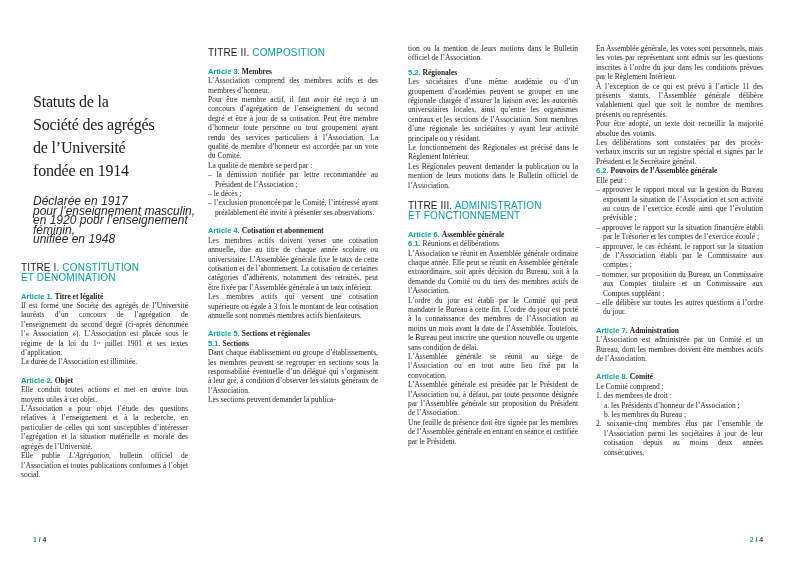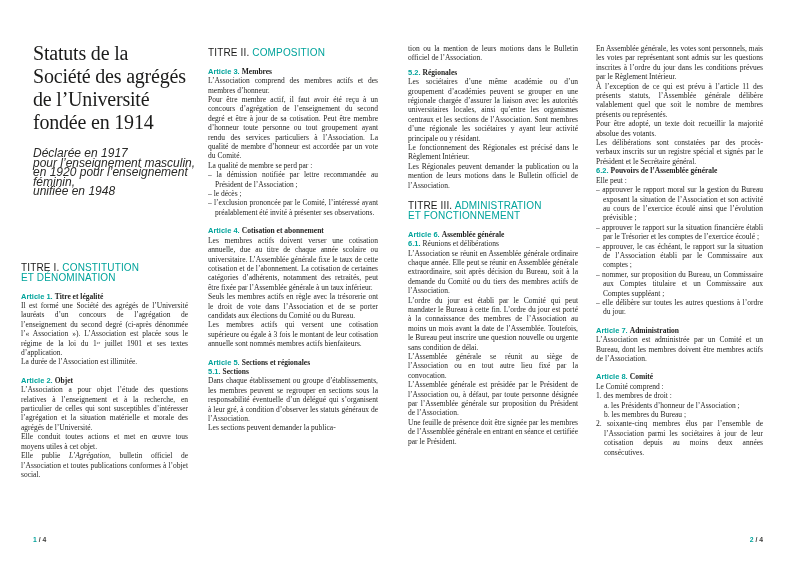--- a/index.html
+++ b/index.html
@@ -8,7 +8,7 @@
   .sheet{position:relative;width:800px;height:567px;background:#ffffff;overflow:hidden;}
 
   .masthead{position:absolute;left:33px;top:42px;width:172px;text-align:left;}
-  .m-title{font-family:"Liberation Serif",serif;font-size:20px;line-height:23px;color:#1b1b1a;letter-spacing:-0.2px;}
+  .m-title{font-family:"Liberation Serif",serif;font-size:16px;line-height:23px;color:#1b1b1a;letter-spacing:-0.2px;margin-top:48px;}
   .m-sub{margin-top:15px;font-family:"Liberation Sans",sans-serif;font-size:12px;line-height:9.6px;color:#2a2a28;font-style:italic;}
 
   .col{position:absolute;font-size:7.5px;line-height:9.4px;text-align:justify;}

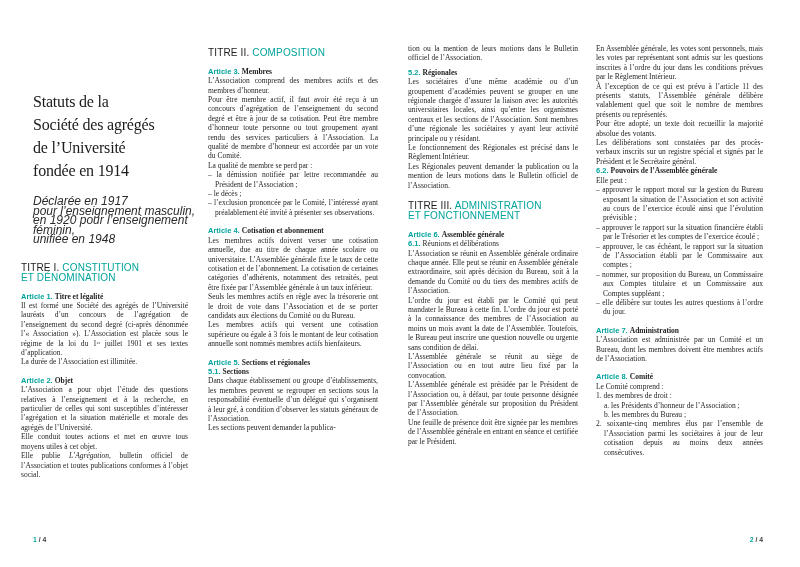--- a/index.html
+++ b/index.html
@@ -84,7 +84,6 @@
       <div class="dash-li">– l’exclusion prononcée par le Comité, l’intéressé ayant préalablement été invité à présenter ses observations.</div>
       <div class="article-h"><span class="a-num">Article 4. </span><span class="a-title">Cotisation et abonnement</span></div>
       <div class="para">Les membres actifs doivent verser une cotisation annuelle, due au titre de chaque année scolaire ou universitaire. L’Assemblée générale fixe le taux de cette cotisation et de l’abonnement. La cotisation de certaines catégories d’adhérents, notamment des retraités, peut être fixée par l’Assemblée générale à un taux inférieur.</div>
-      <div class="para">Seuls les membres actifs en règle avec la trésorerie ont le droit de vote dans l’Association et de se porter candidats aux élections du Comité ou du Bureau.</div>
       <div class="para">Les membres actifs qui versent une cotisation supérieure ou égale à 3 fois le montant de leur cotisation annuelle sont nommés membres actifs bienfaiteurs.</div>
       <div class="article-h"><span class="a-num">Article 5. </span><span class="a-title">Sections et régionales</span></div>
       <div class="sub-h"><span class="s-num">5.1. </span><span class="s-title-b">Sections</span></div>

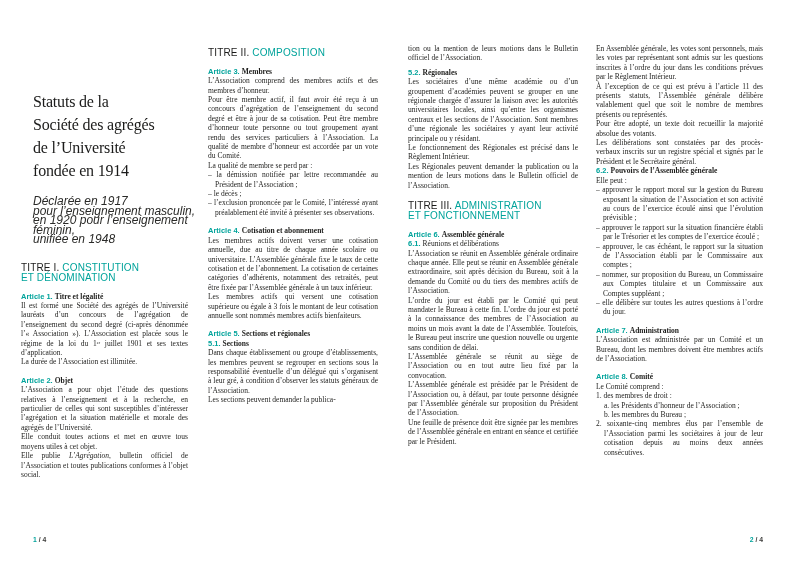--- a/index.html
+++ b/index.html
@@ -69,8 +69,8 @@
       <div class="para">Il est formé une Société des agrégés de l’Université lauréats d’un concours de l’agrégation de l’enseignement du second degré (ci-après dénommée l’« Association »). L’Association est placée sous le régime de la loi du 1ᵉʳ juillet 1901 et ses textes d’application.</div>
       <div class="para">La durée de l’Association est illimitée.</div>
       <div class="article-h"><span class="a-num">Article 2. </span><span class="a-title">Objet</span></div>
+      <div class="para">Elle conduit toutes actions et met en œuvre tous moyens utiles à cet objet.</div>
       <div class="para">L’Association a pour objet l’étude des questions relatives à l’enseignement et à la recherche, en particulier de celles qui sont susceptibles d’intéresser l’agrégation et la situation matérielle et morale des agrégés de l’Université.</div>
-      <div class="para">Elle conduit toutes actions et met en œuvre tous moyens utiles à cet objet.</div>
       <div class="para"><span class="">Elle publie </span><span class="it">L’Agrégation</span><span class="">, bulletin officiel de l’Association et toutes publications conformes à l’objet social.</span></div>
     </div>
   <div id="col2" class="col">

